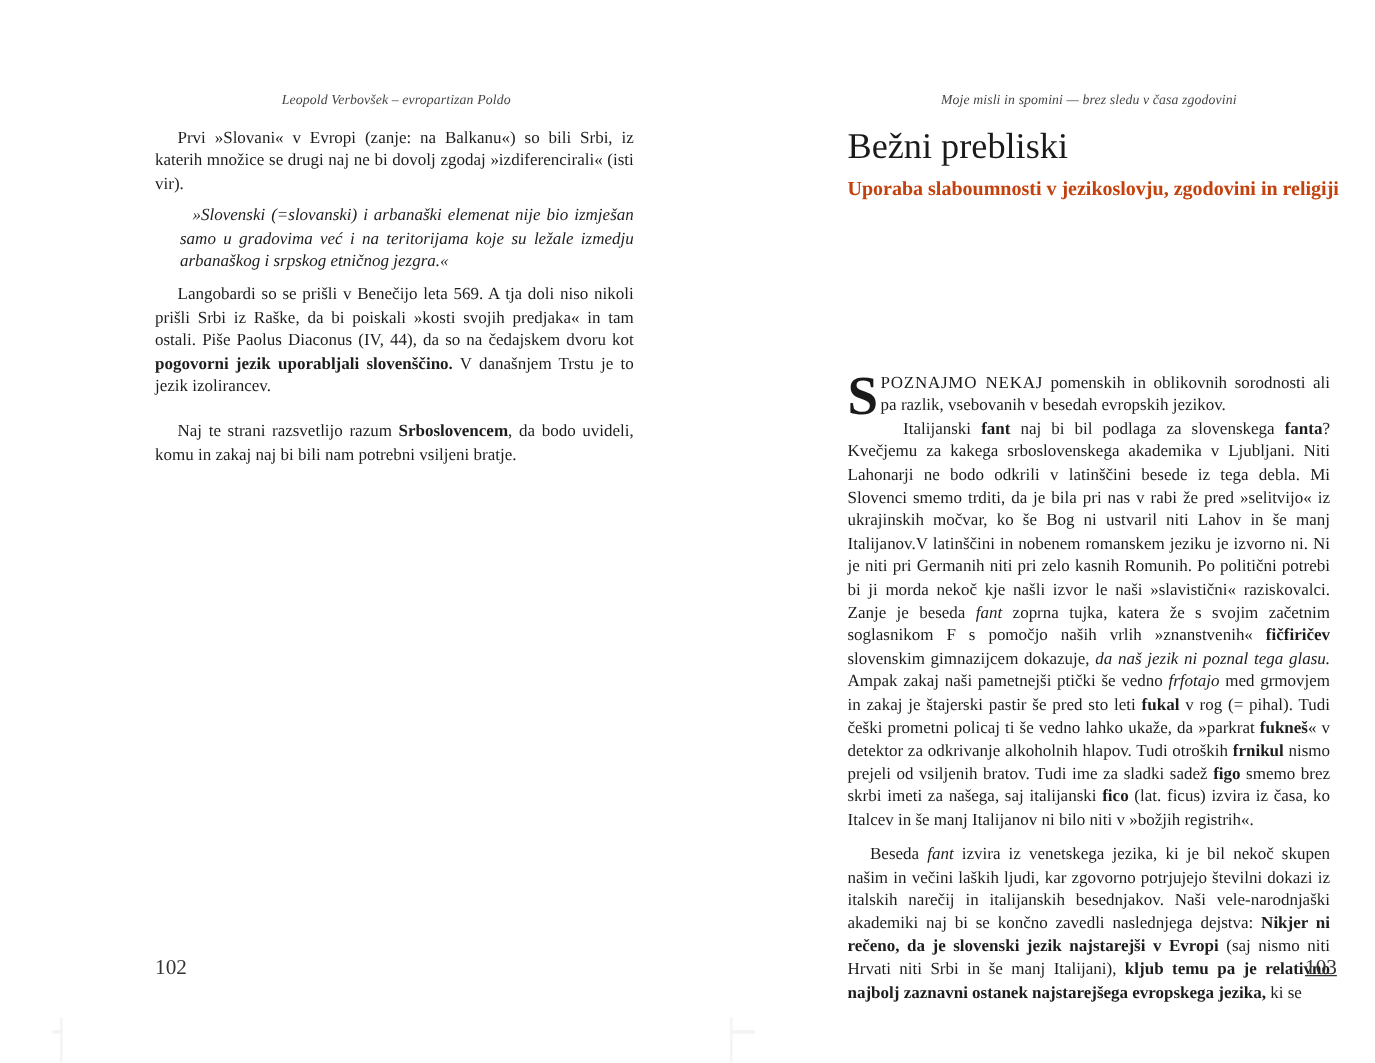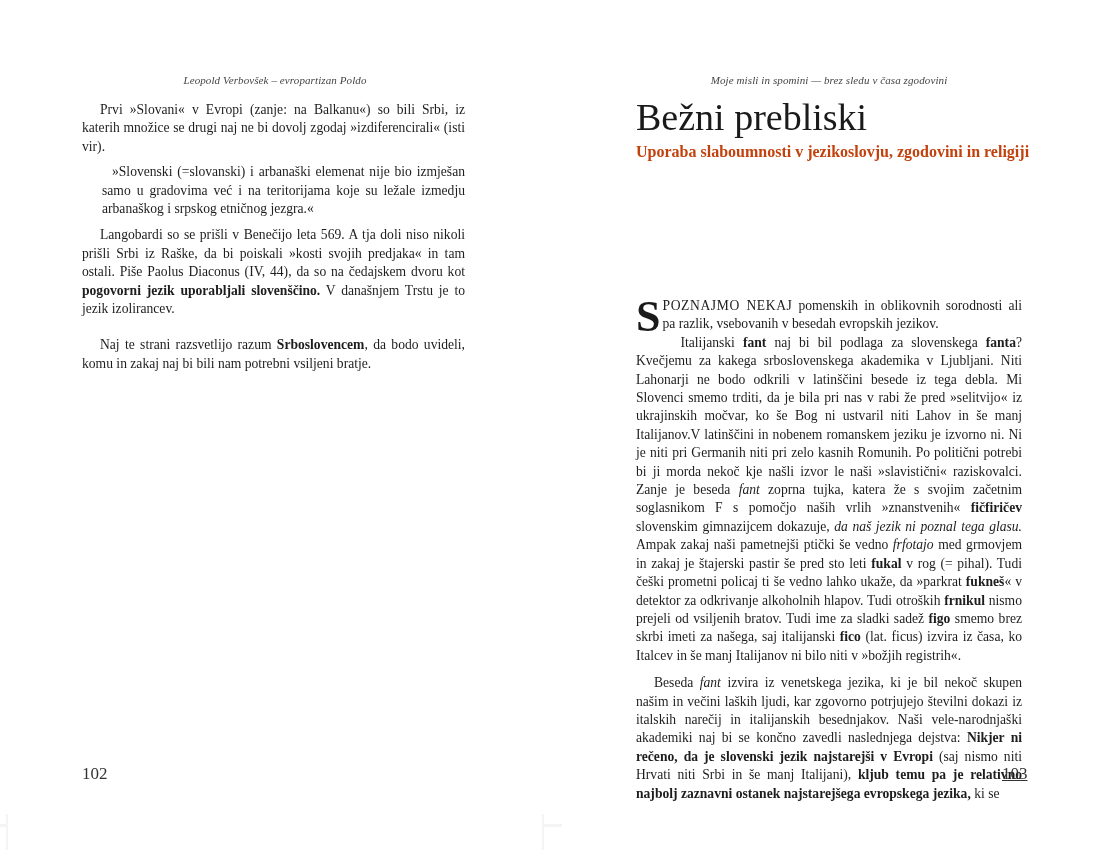--- a/index.html
+++ b/index.html
@@ -7,7 +7,7 @@
       width: 1100px; height: 850px; background: #ffffff; position: relative; overflow: hidden;
       font-family: "Liberation Serif", "DejaVu Serif", serif; color: #1d1d1d;
     }
-    .spread { position: absolute; inset: 0; }
+    .spread { position: absolute; inset: 0; margin-left: 42px; }
     .page { position: absolute; top: 0; height: 850px; }
     .page-left { left: 0; width: 550px; }
     .page-right { left: 550px; width: 550px; }

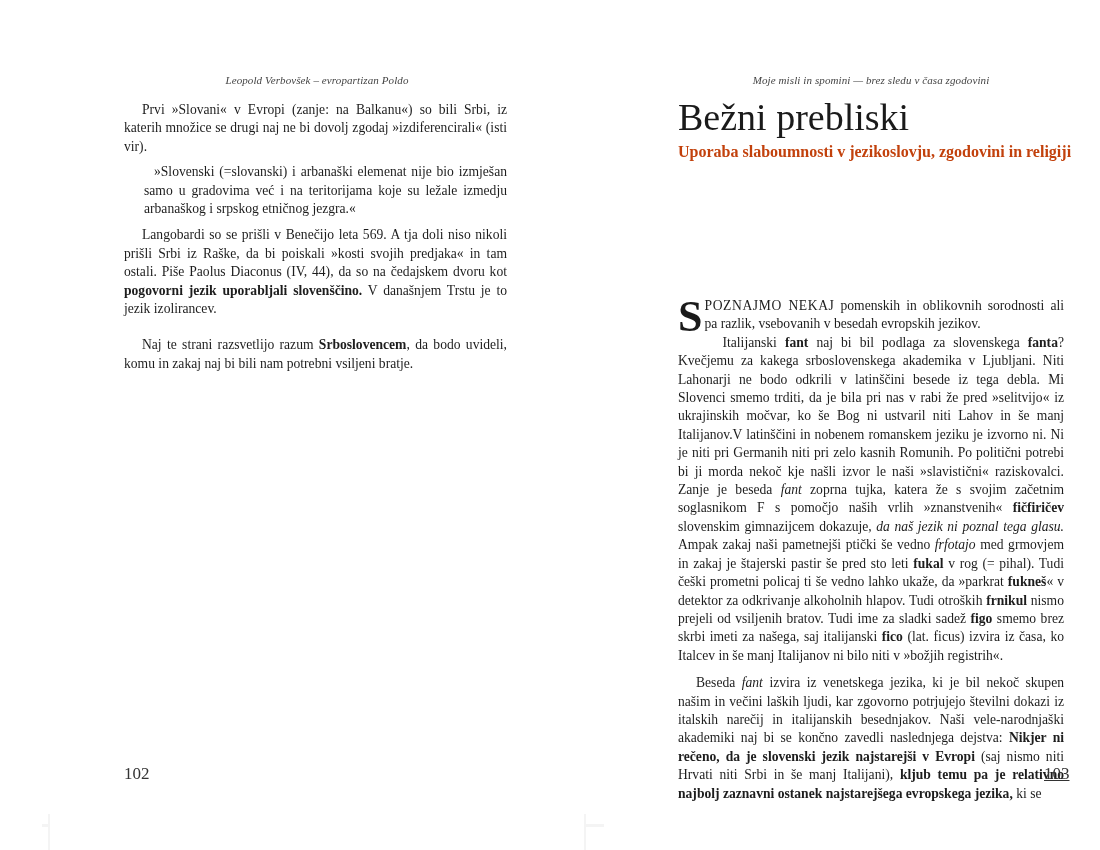--- a/index.html
+++ b/index.html
@@ -36,7 +36,7 @@
     .body-text i { font-style: italic; }
 
     .chapter-title {
-      position: absolute; left: 86px; top: 100px; font-size: 38px; line-height: 34px;
+      position: absolute; left: 86px; top: 100px; font-size: 29px; line-height: 34px;
       font-weight: normal; color: #1a1a1a; margin: 0;
     }
     .chapter-subtitle {

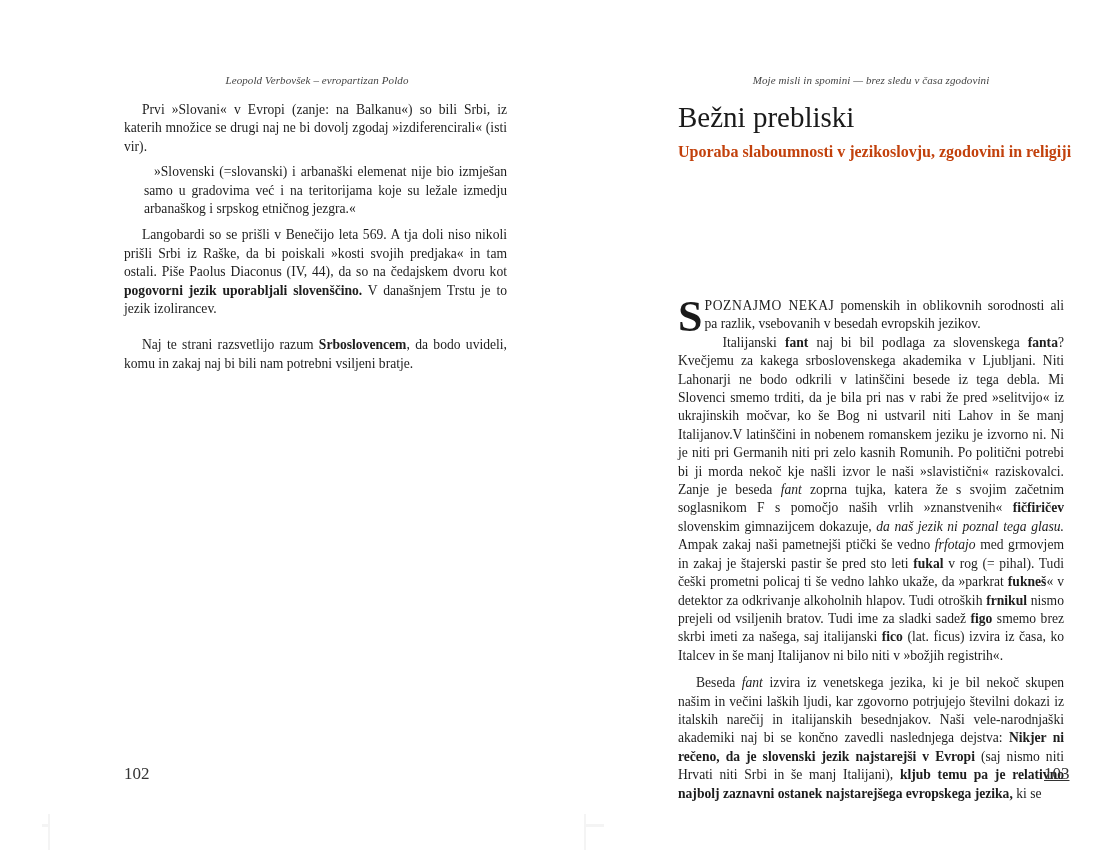--- a/index.html
+++ b/index.html
@@ -28,7 +28,7 @@
     .body-text p { margin: 0; text-indent: 18px; }
     .body-text p.noindent { text-indent: 0; }
     .body-text p.quote {
-      margin: 7px 0 8px 0; padding-left: 20px; text-indent: 10px;
+      font-style: italic; margin: 7px 0 8px 0; padding-left: 20px; text-indent: 10px;
     }
     .body-text p.gap-before { margin-top: 18px; }
     .body-text p.para-gap { margin-top: 9px; }

